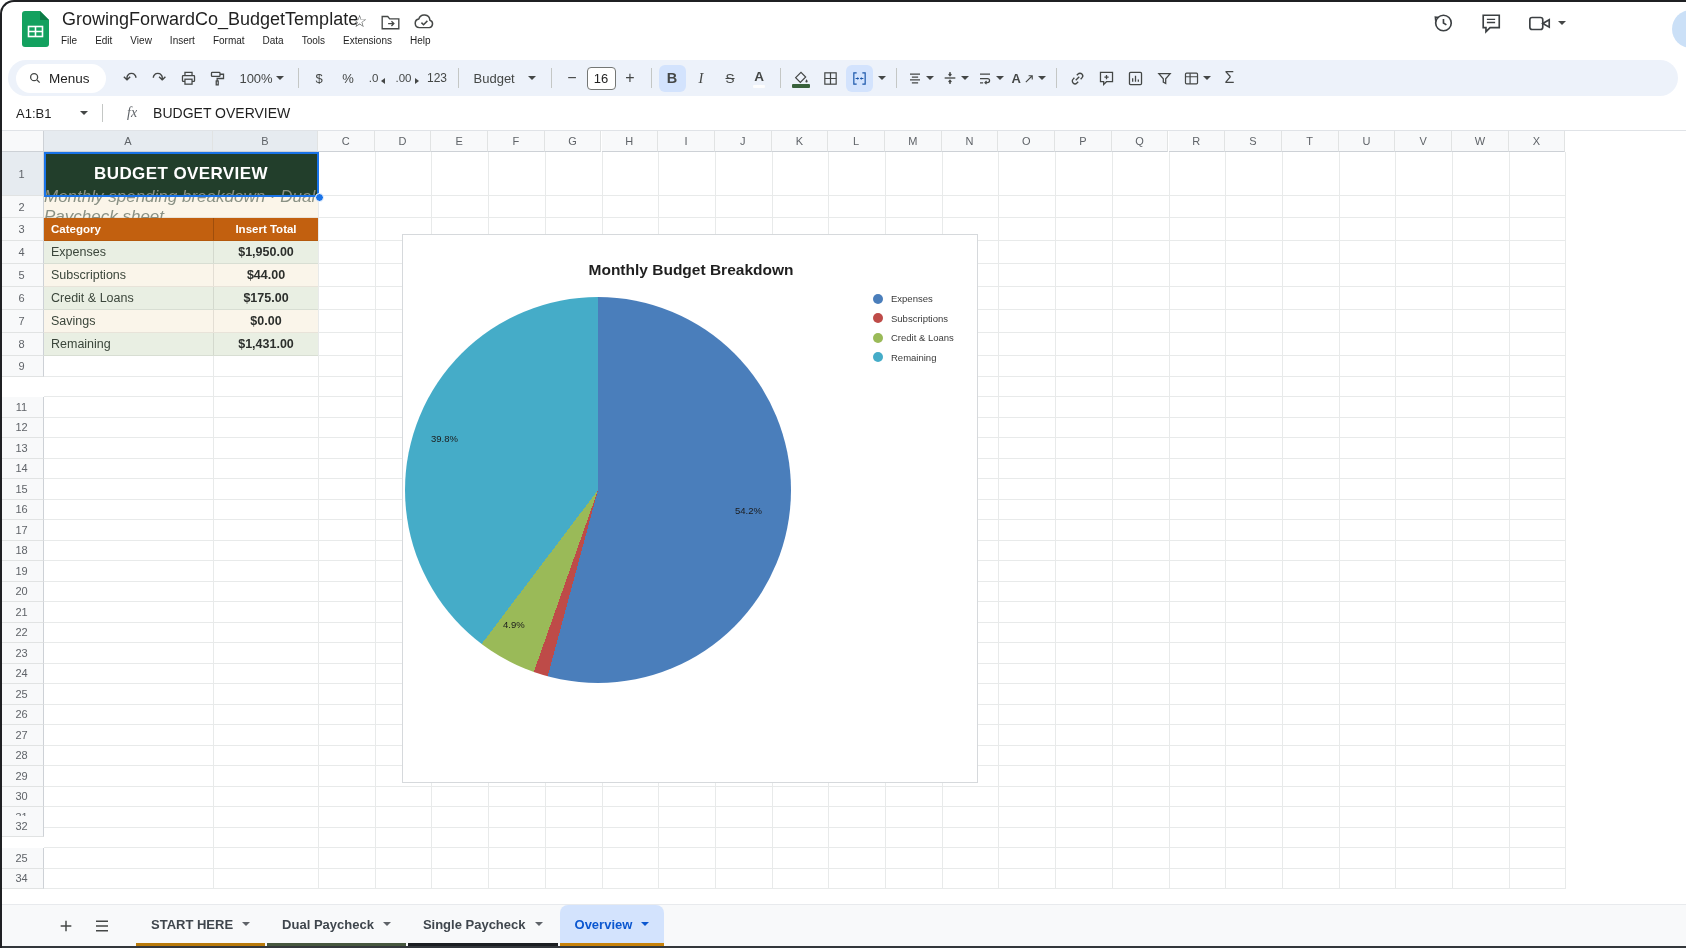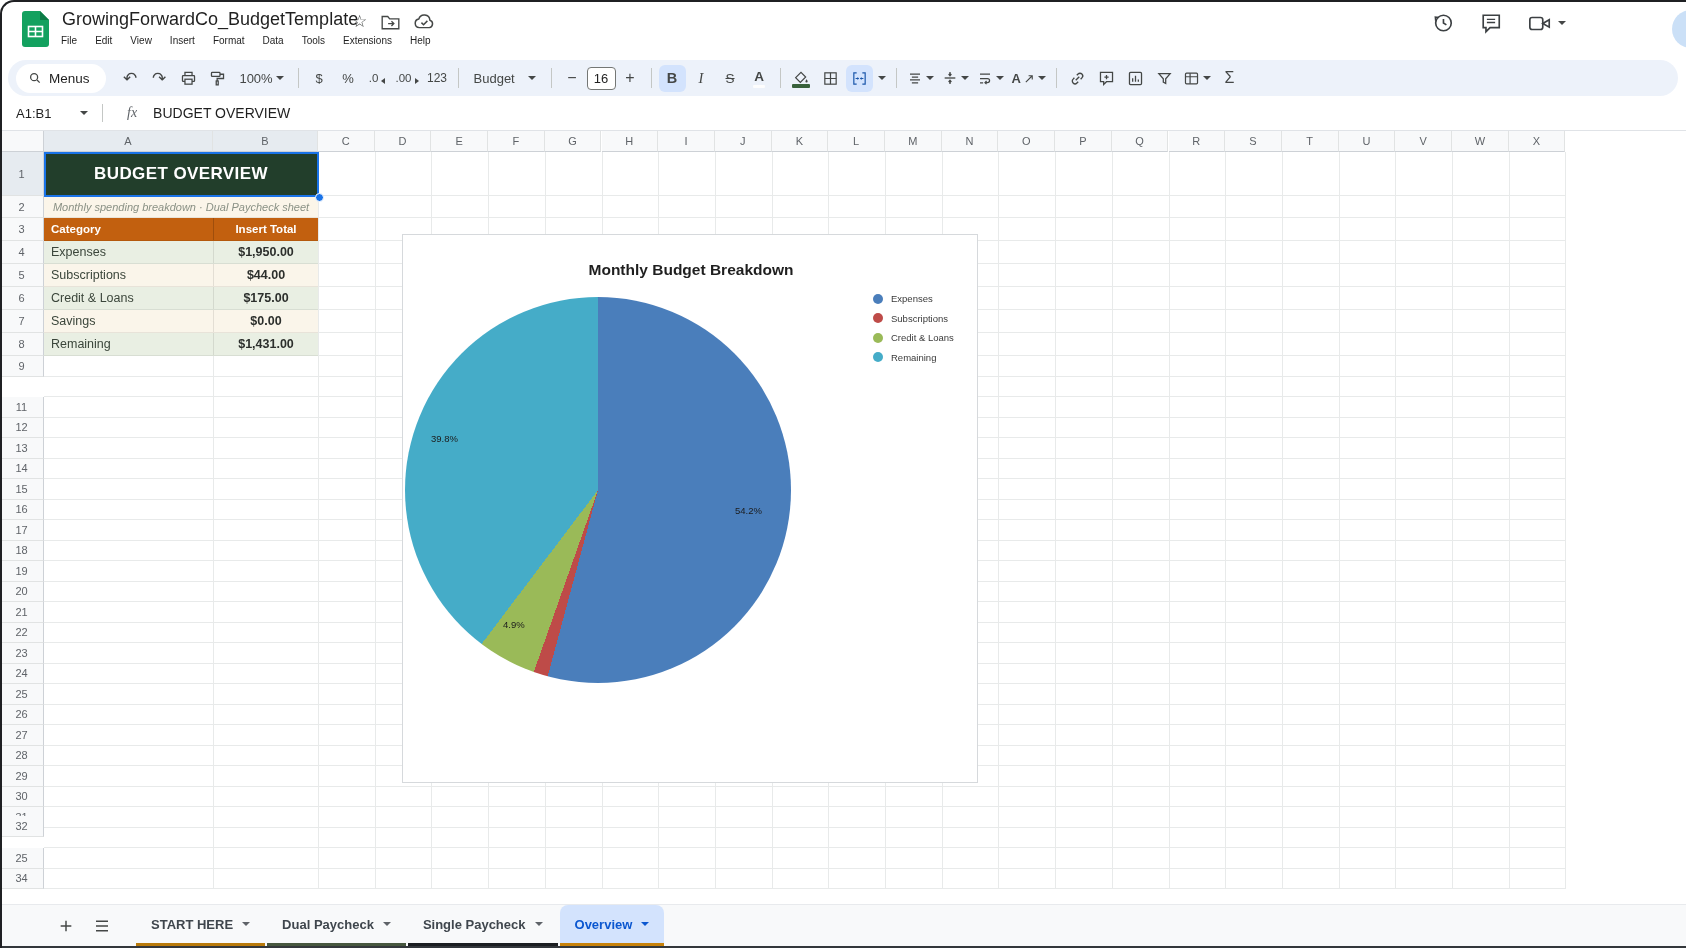--- a/index.html
+++ b/index.html
@@ -74,7 +74,7 @@
   .trow { position:relative; width:274px; display:flex; }
   .t-banner { height:44px; background:#223e2b; color:#fff; font-weight:bold; font-size:17px;
               letter-spacing:.4px; align-items:center; justify-content:center; display:flex; }
-  .t-sub { height:22px; background:#fbf5e9; color:#8a9185; font-style:italic; font-size:11px;
+  .t-sub { height:22px; background:#fbf5e9; color:#8a9185; font-style:italic; font-size:17px;
            align-items:center; justify-content:center; display:flex; }
   .t-head { height:23px; background:#c2600f; color:#fff; font-weight:bold; font-size:11.5px; }
   .t-head .cat { padding-left:7px; display:flex; align-items:center; width:169px; }

